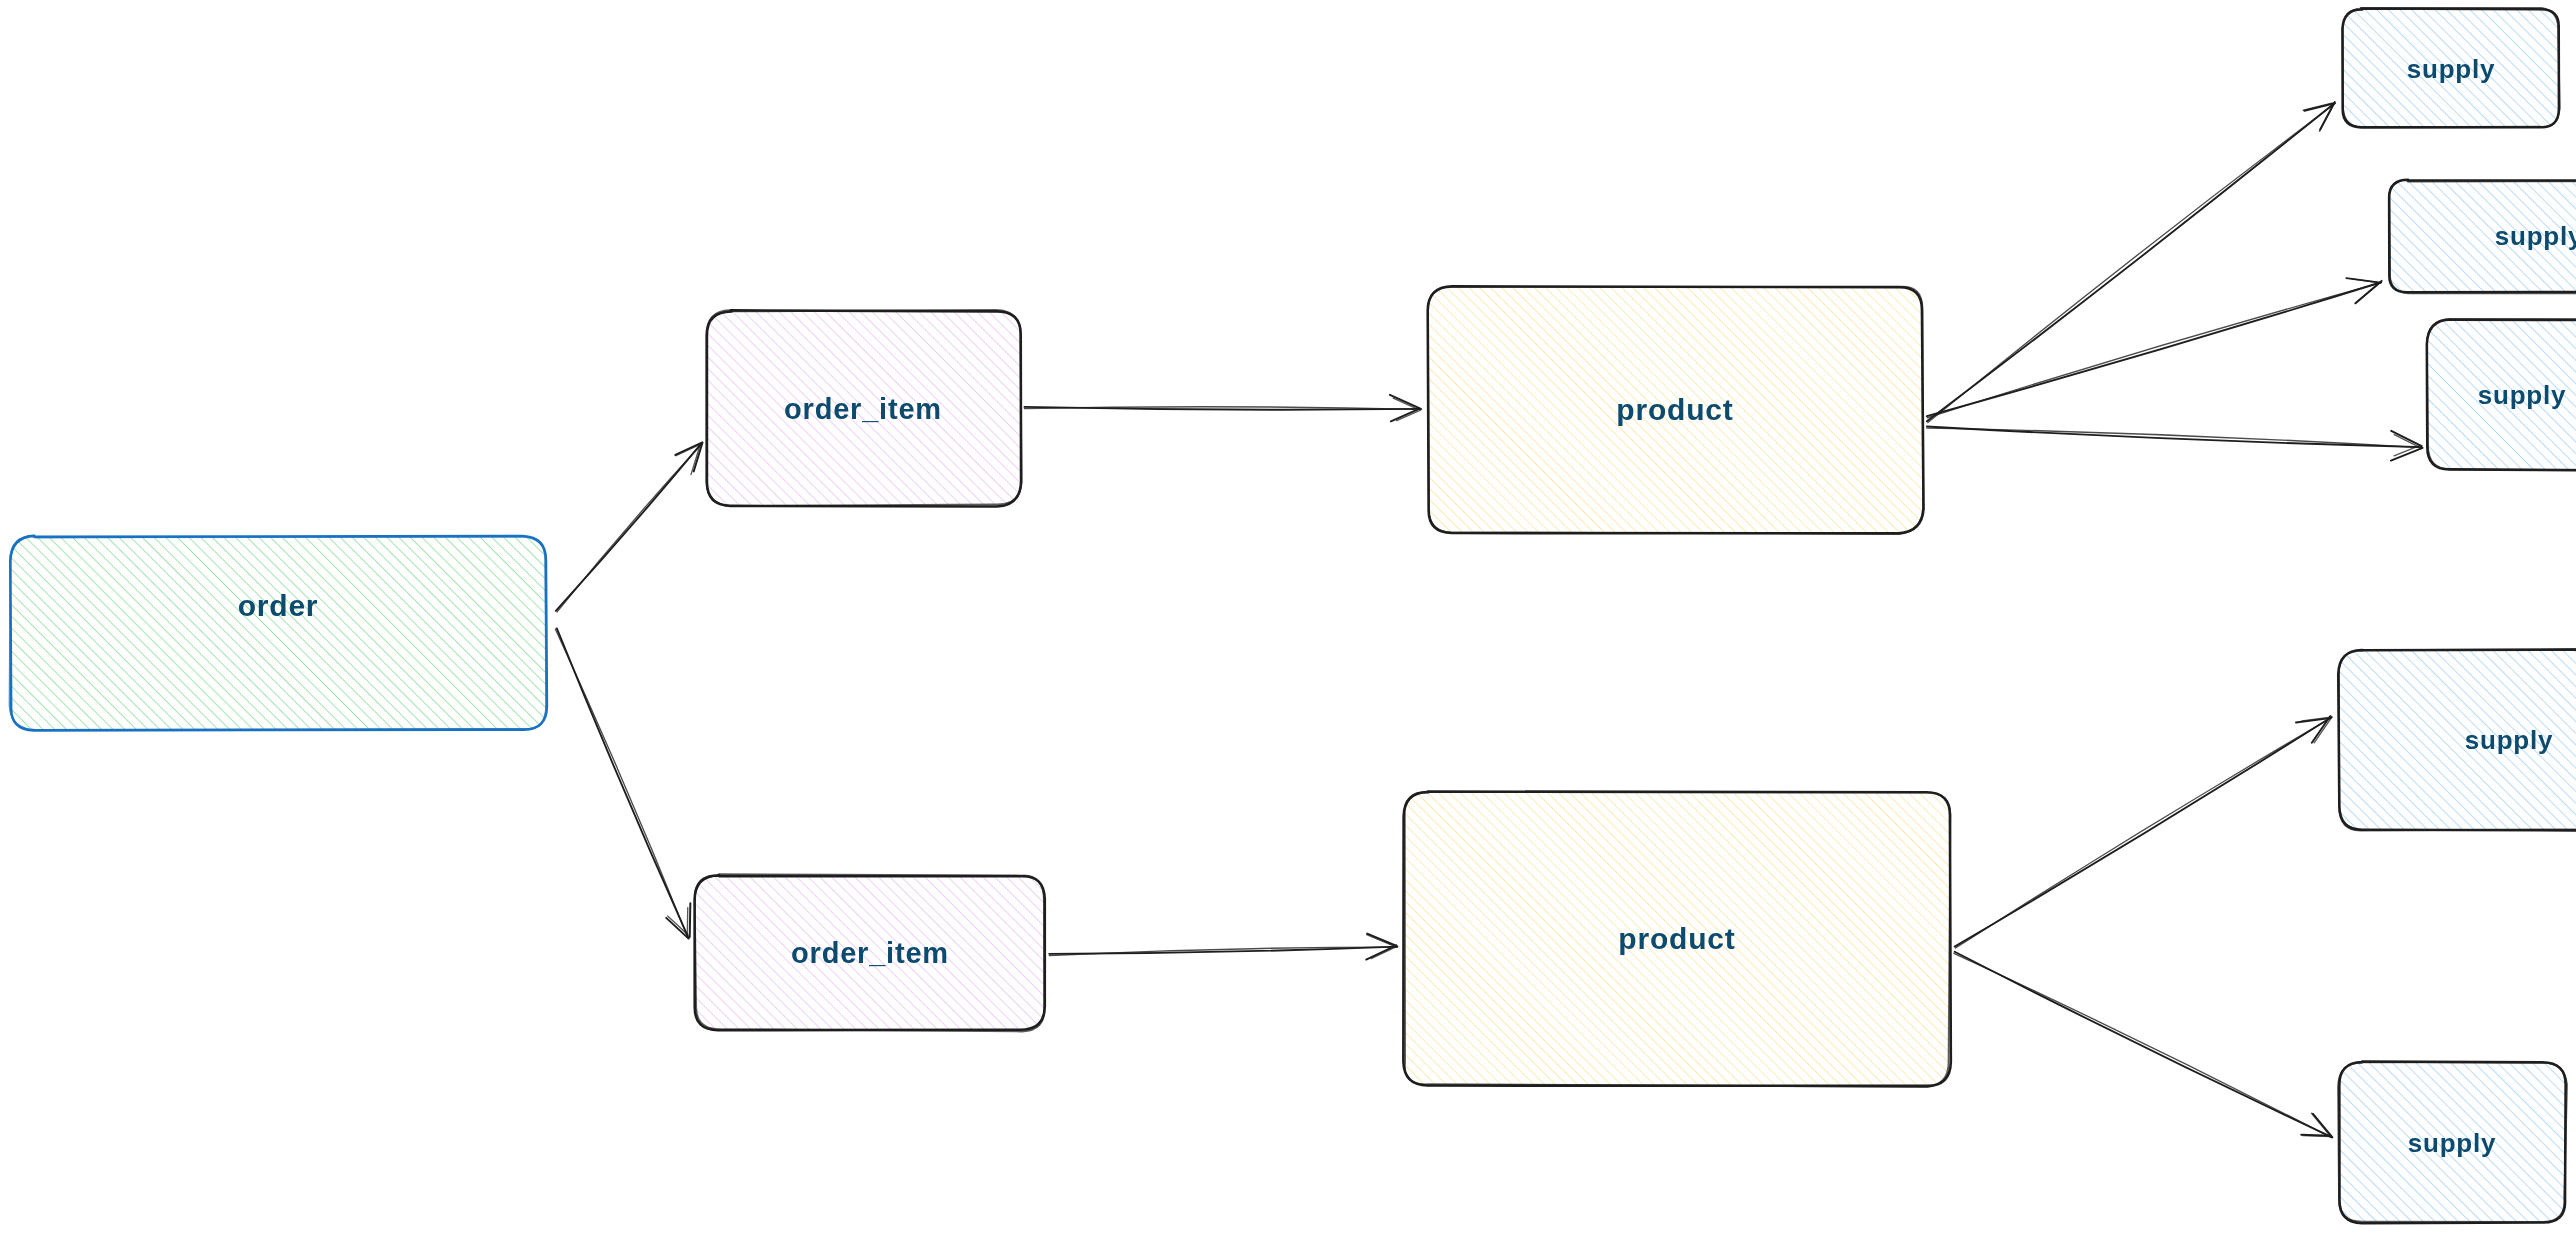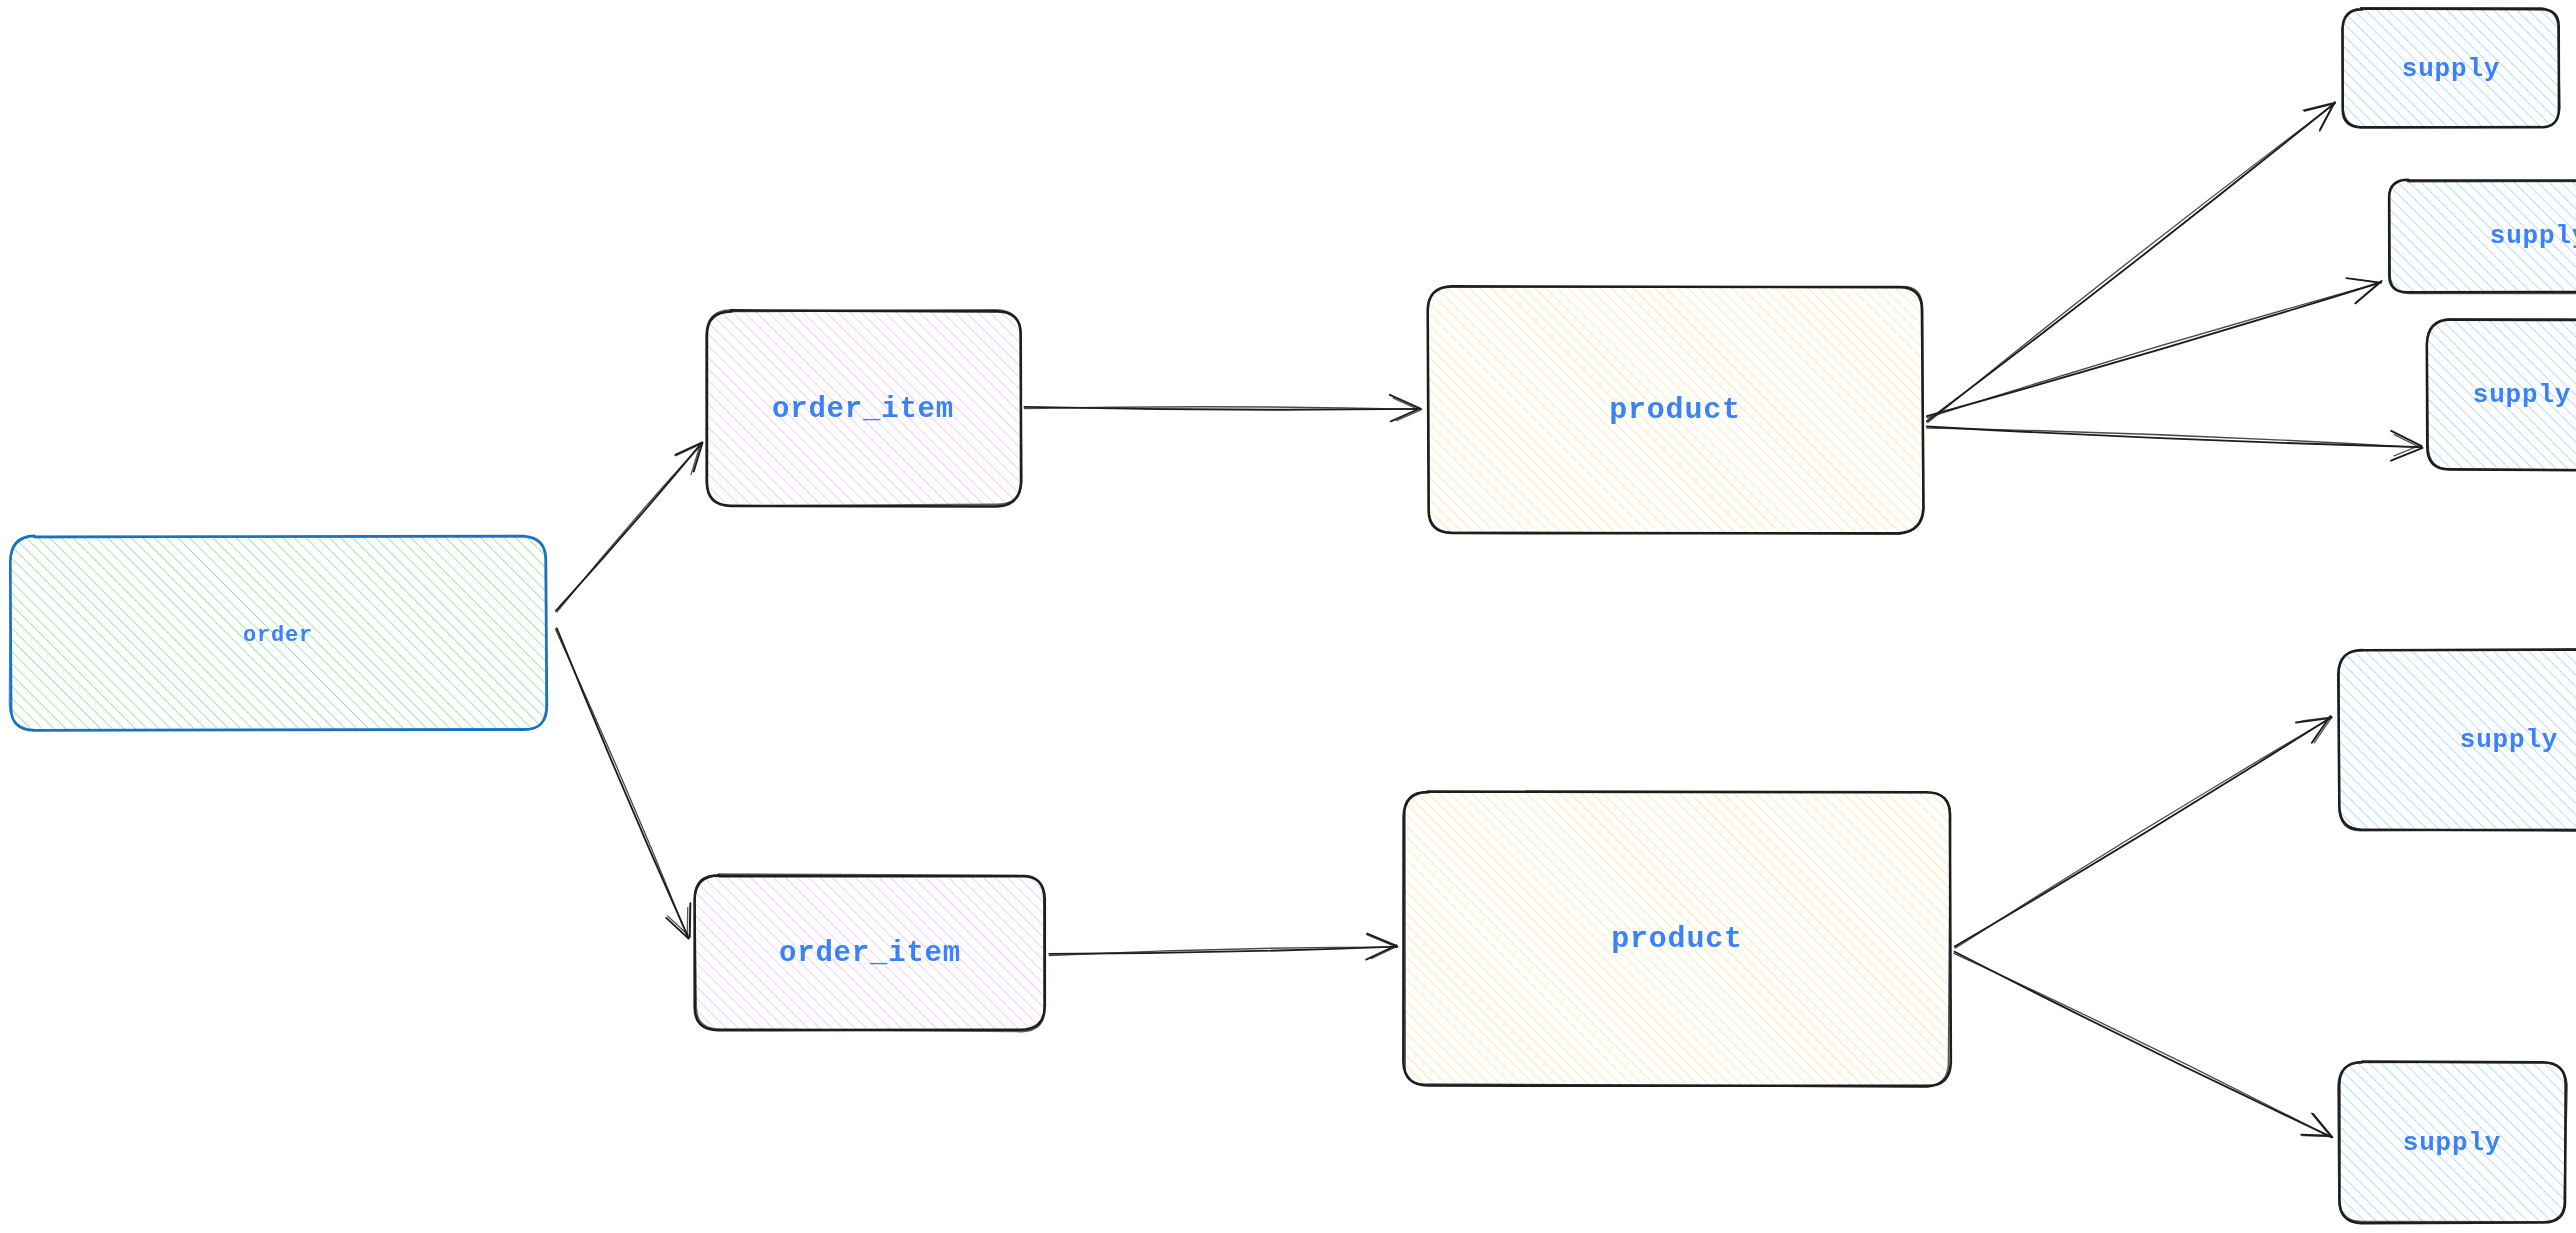--- a/index.html
+++ b/index.html
@@ -28,9 +28,9 @@
   .node-label {
     position: absolute;
     transform: translate(-50%, -50%);
-    font-family: Liberation Mono, monospace;
+    font-family: Liberation Sans, sans-serif;
     font-weight: 700;
-    color: #3b82f6;
+    color: #0c4a6e;
     white-space: nowrap;
     letter-spacing: 0.8px;
     pointer-events: none;

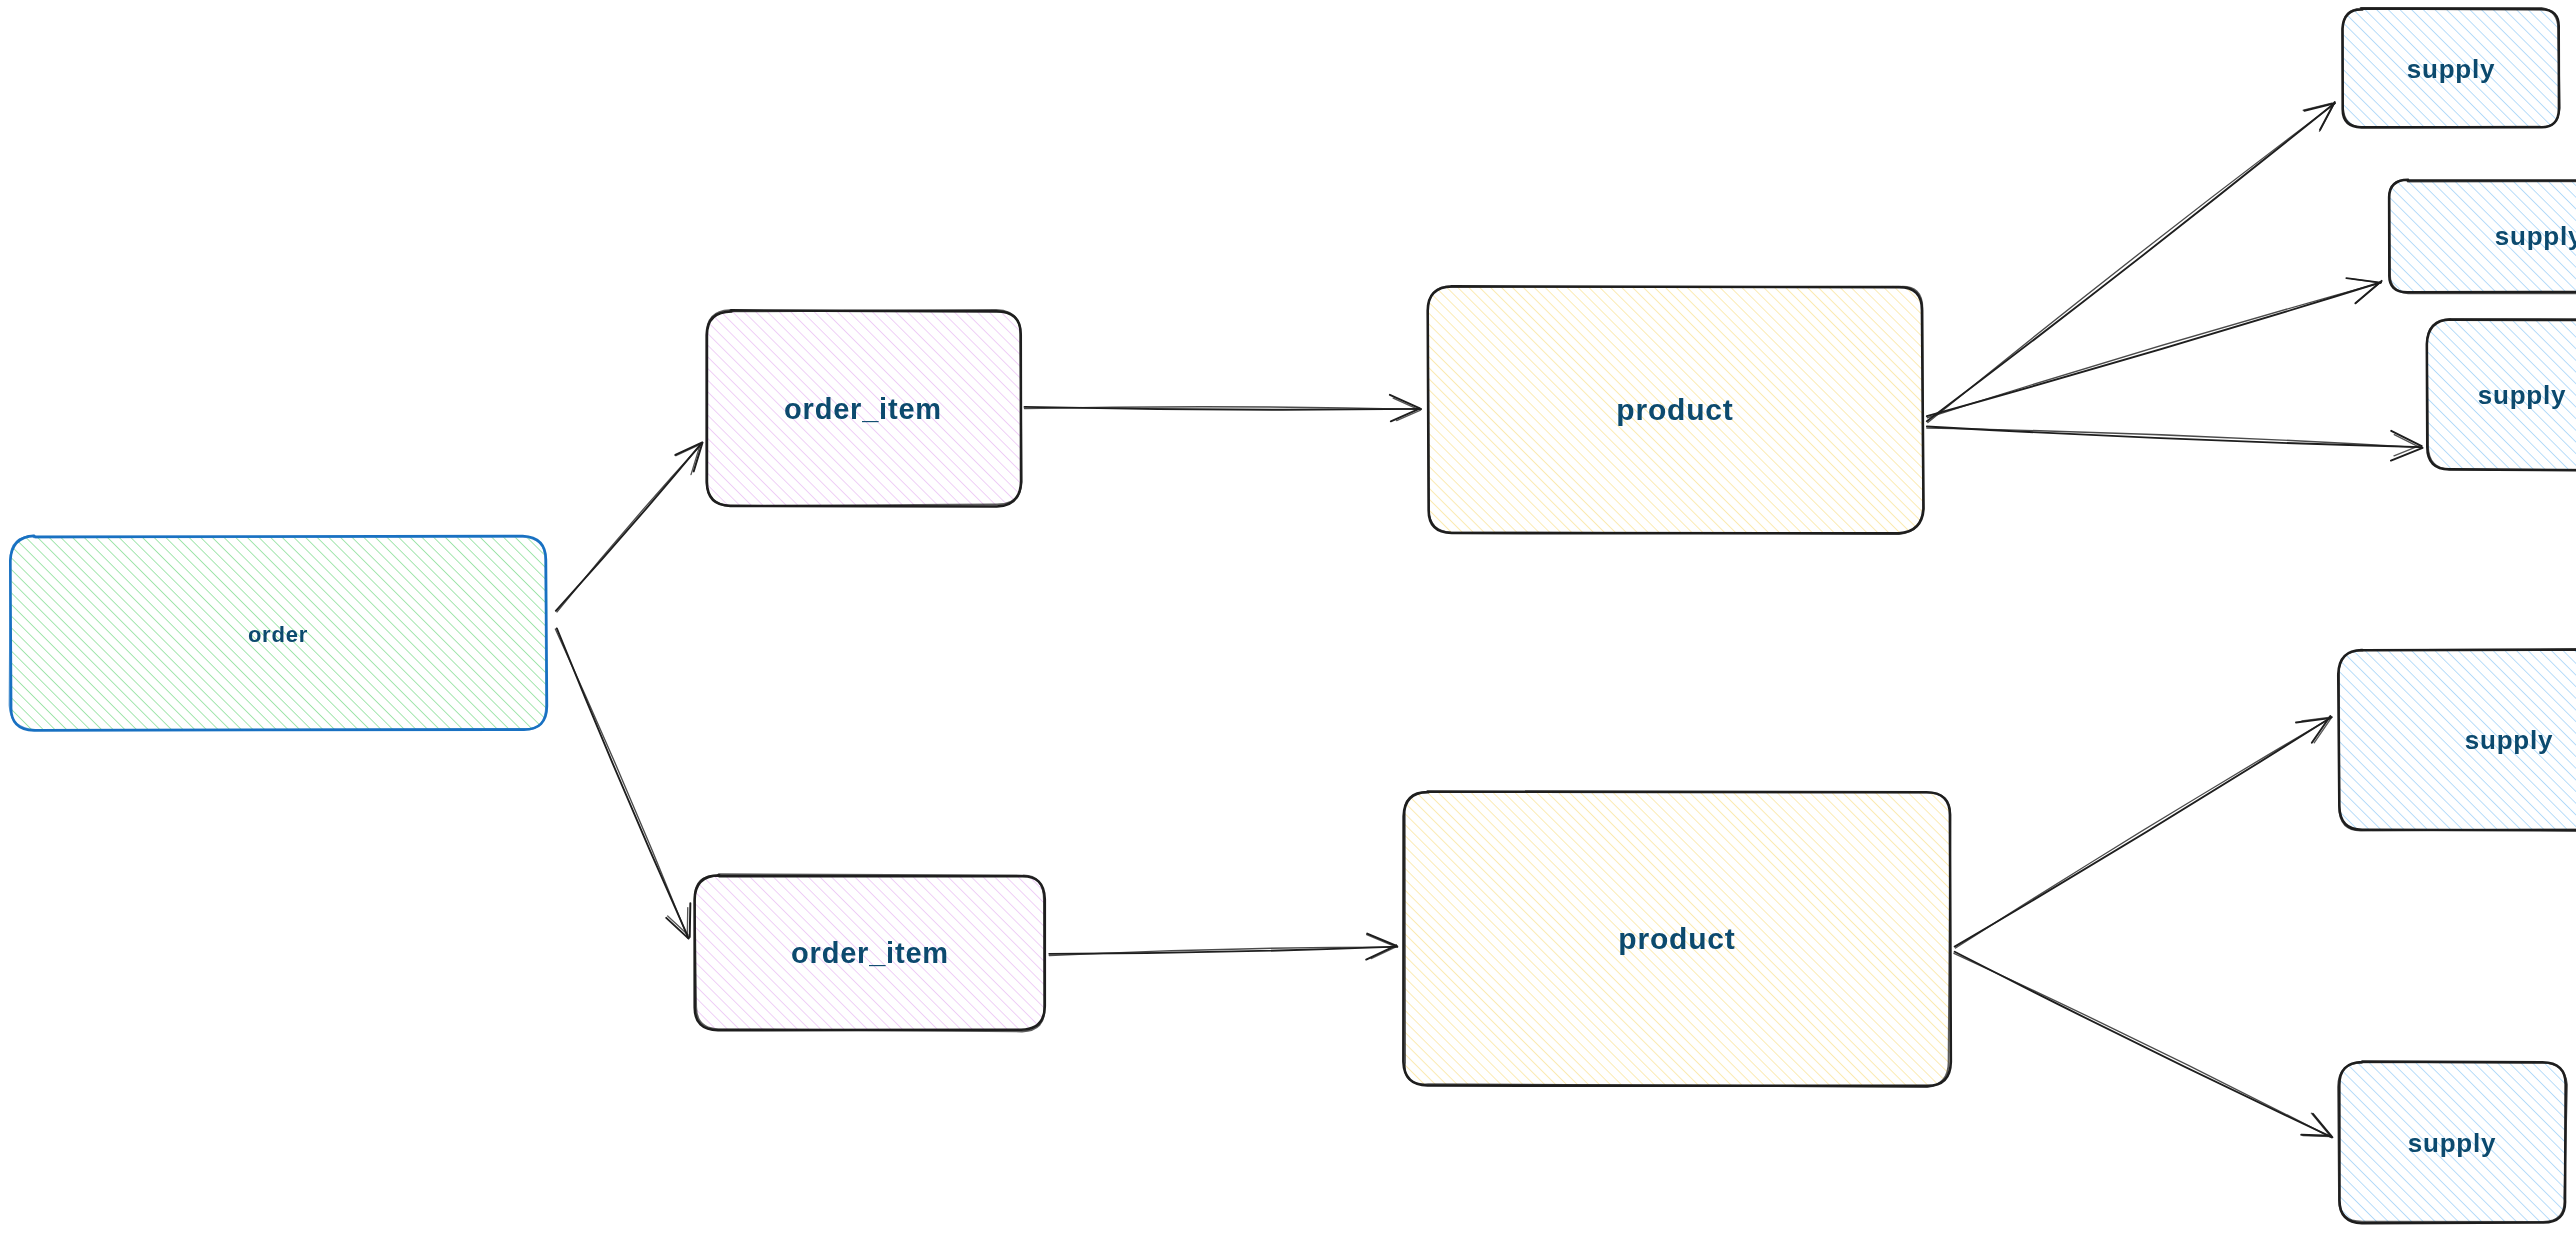--- a/index.html
+++ b/index.html
@@ -185,7 +185,7 @@
       </g>
   </svg>
   <div id="label-layer">
-      <div class="node-label" style="left: 278px; top: 635px; font-size: 22px;">order</div>
+      <div class="node-label" style="left: 278px; top: 606px; font-size: 30px;">order</div>
       <div class="node-label" style="left: 863px; top: 409px; font-size: 29px;">order_item</div>
       <div class="node-label" style="left: 870px; top: 953px; font-size: 29px;">order_item</div>
       <div class="node-label" style="left: 1675px; top: 410px; font-size: 30px;">product</div>

